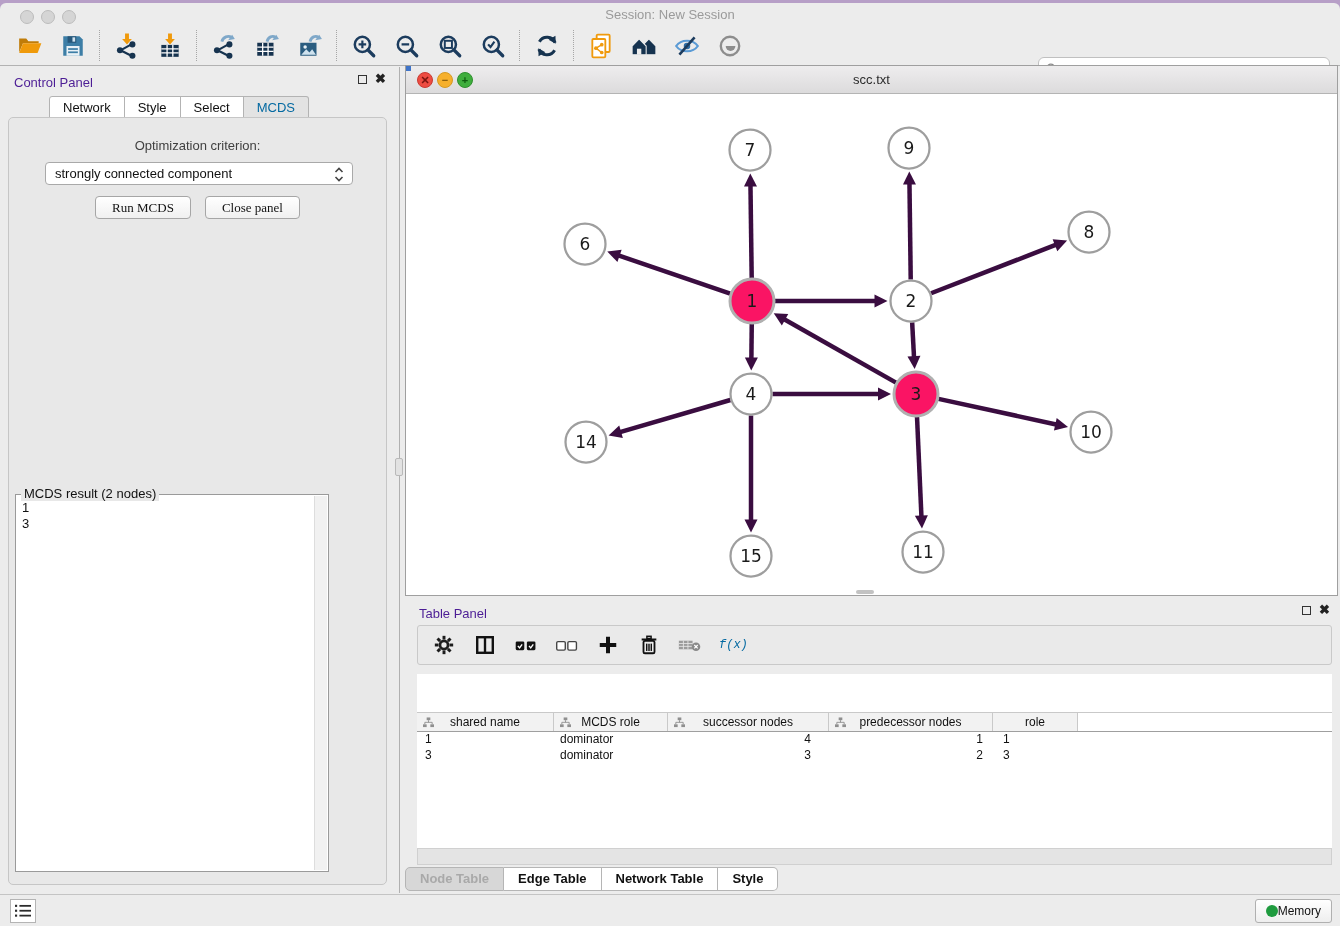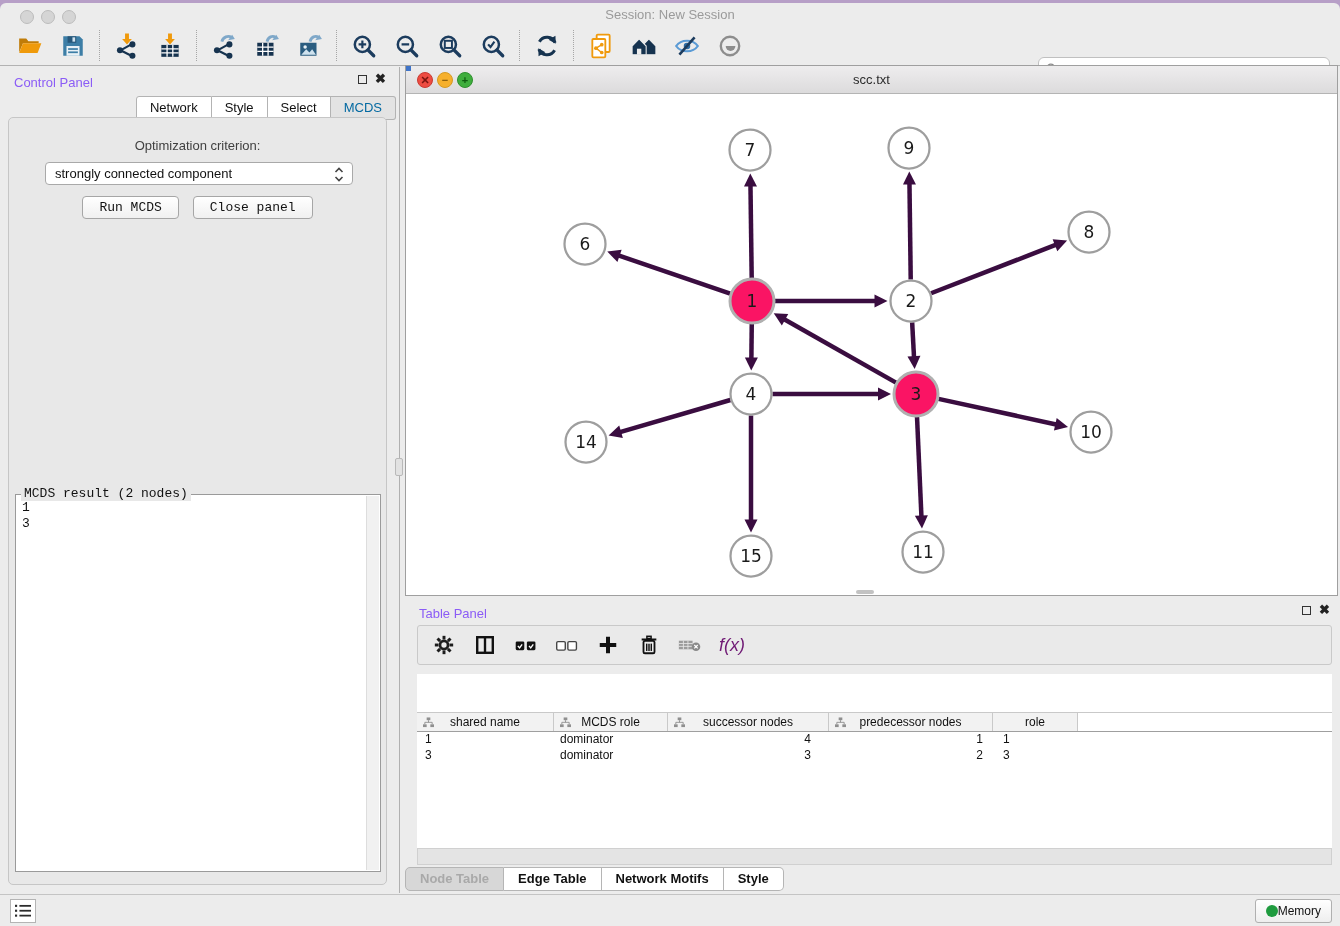--- a/index.html
+++ b/index.html
@@ -26,7 +26,7 @@
 
   
   .control-panel { position:absolute; left:0; top:64px; width:396px; height:826px; background:#ececec; }
-  .panel-title { position:absolute; left:14px; top:8px; font-size:13px; color:#8b5cf6; }
+  .panel-title { position:absolute; left:14px; top:8px; font-size:13px; color:#4c1d95; }
   .panel-icons { position:absolute; right:10px; top:7px; display:flex; gap:8px; align-items:center; }
   .float-ico { width:9px; height:9px; border:1.5px solid #333; display:inline-block; }
   .close-ico { font-size:13px; font-weight:bold; color:#222; line-height:10px; }

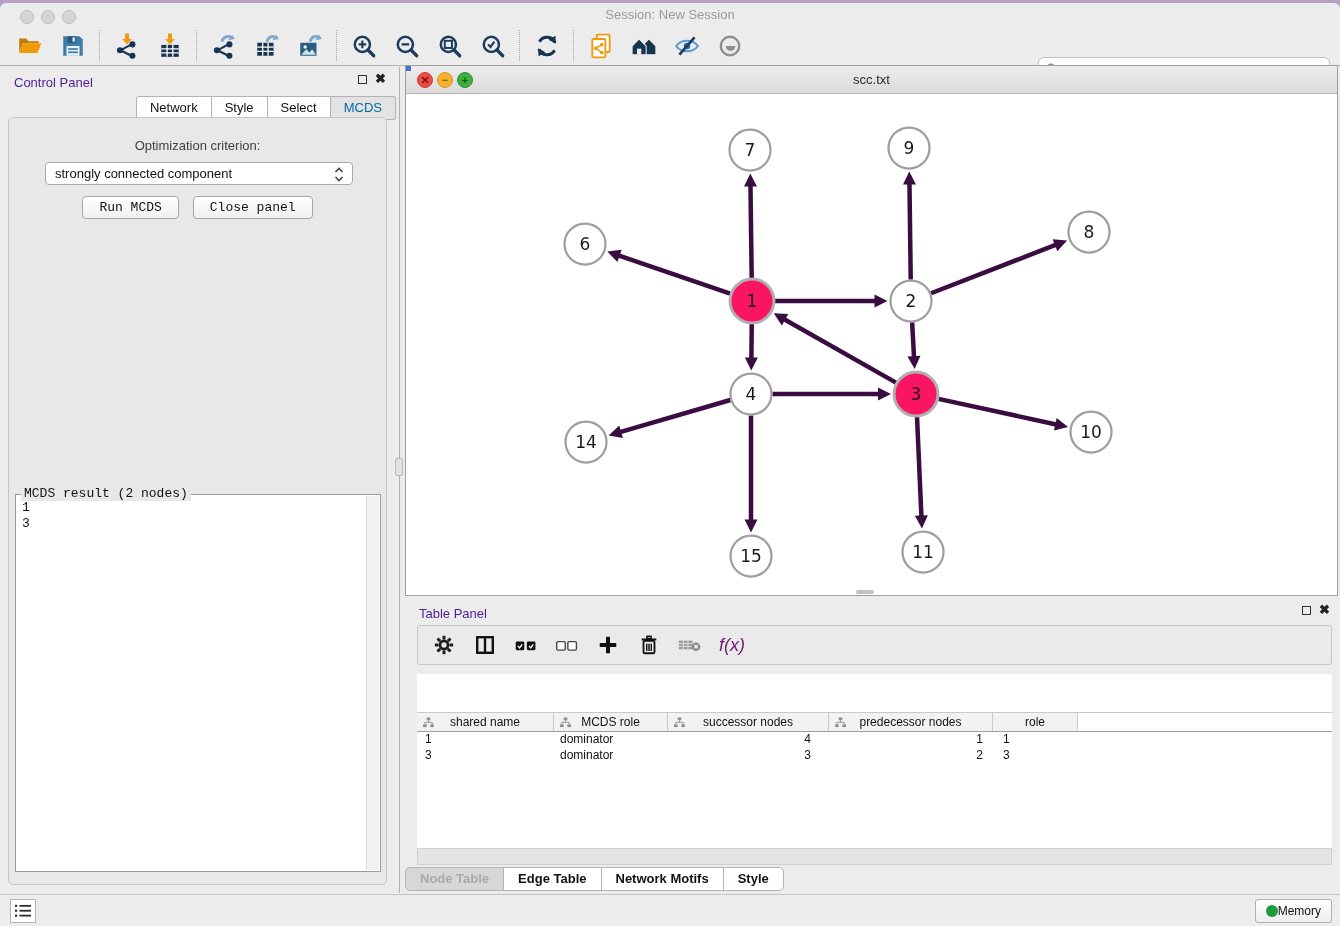--- a/index.html
+++ b/index.html
@@ -31,7 +31,7 @@
   .float-ico { width:9px; height:9px; border:1.5px solid #333; display:inline-block; }
   .close-ico { font-size:13px; font-weight:bold; color:#222; line-height:10px; }
 
-  .cp-tabs { position:absolute; left:0; top:29px; width:100%; display:flex; justify-content:flex-end;padding-left:32px; }
+  .cp-tabs { position:absolute; left:17px; top:29px; width:100%; display:flex; justify-content:flex-start;padding-left:32px; }
   .cp-tab { font-size:13px; padding:3px 13px 4px; background:#fff; border:1px solid #b3b3b3;
             border-left-width:0; color:#111; }
   .cp-tab:first-child { border-left-width:1px; border-radius:3px 0 0 3px; }

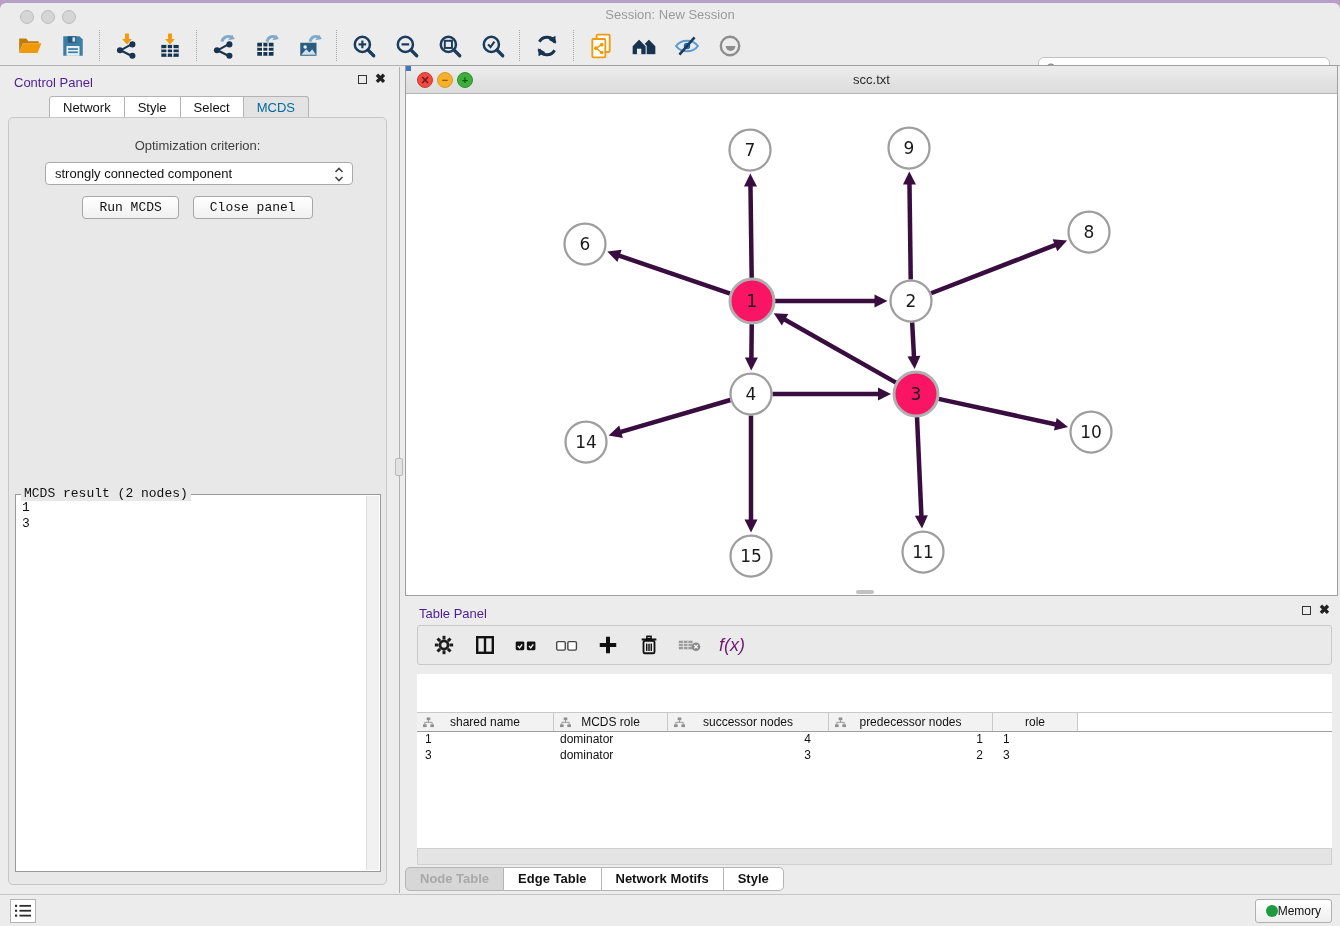--- a/index.html
+++ b/index.html
@@ -48,7 +48,7 @@
   .cp-buttons { position:absolute; top:78px; width:100%; display:flex; justify-content:center; gap:14px; }
   .cp-btn { height:23px; padding:0 16px; background:linear-gradient(#ffffff,#f0f0f0);
             border:1px solid #a6a6a6; border-radius:4px; font-size:13px; color:#111;
-            font-family:Liberation Mono, monospace; }
+            font-family:Liberation Serif, serif; }
 
   .result-box { position:absolute; left:6px; top:376px; width:366px; height:378px;
                 border:1px solid #9a9a9a; background:#fff;font-family:Liberation Mono, monospace; }

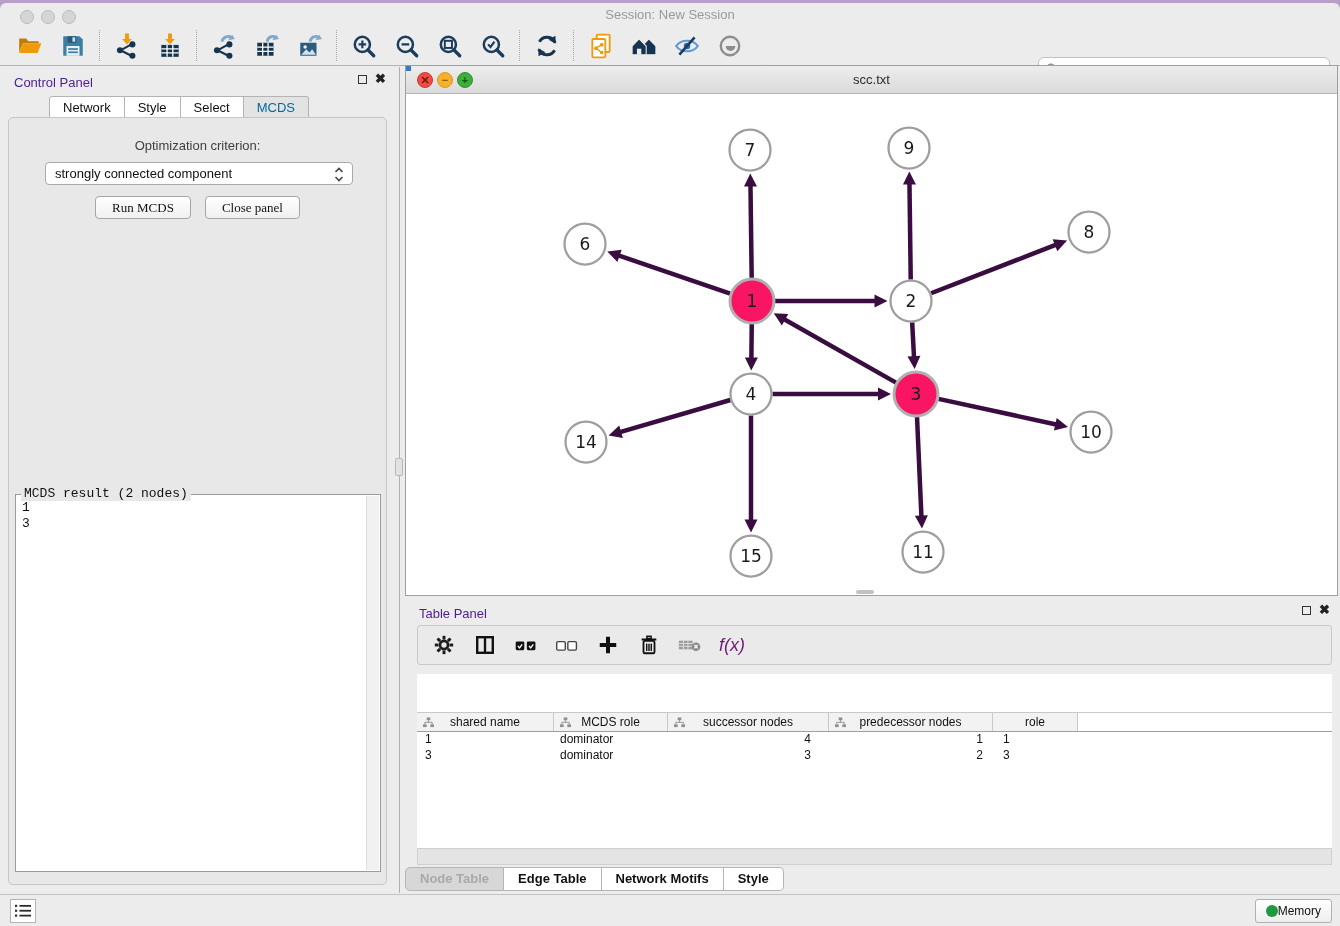--- a/index.html
+++ b/index.html
@@ -50,8 +50,8 @@
             border:1px solid #a6a6a6; border-radius:4px; font-size:13px; color:#111;
             font-family:Liberation Serif, serif; }
 
-  .result-box { position:absolute; left:6px; top:376px; width:366px; height:378px;
-                border:1px solid #9a9a9a; background:#fff;font-family:Liberation Mono, monospace; }
+  .result-box { position:absolute; left:6px; top:376px; width:314px; height:378px;
+                border:1px solid #9a9a9a; background:#fff; }
   .result-legend { position:absolute; left:5px; top:-9px; background:#e8e8e8; padding:0 3px;
                    font-size:13px; color:#111; }
   .result-list { position:absolute; left:6px; top:5px; right:16px; bottom:4px;

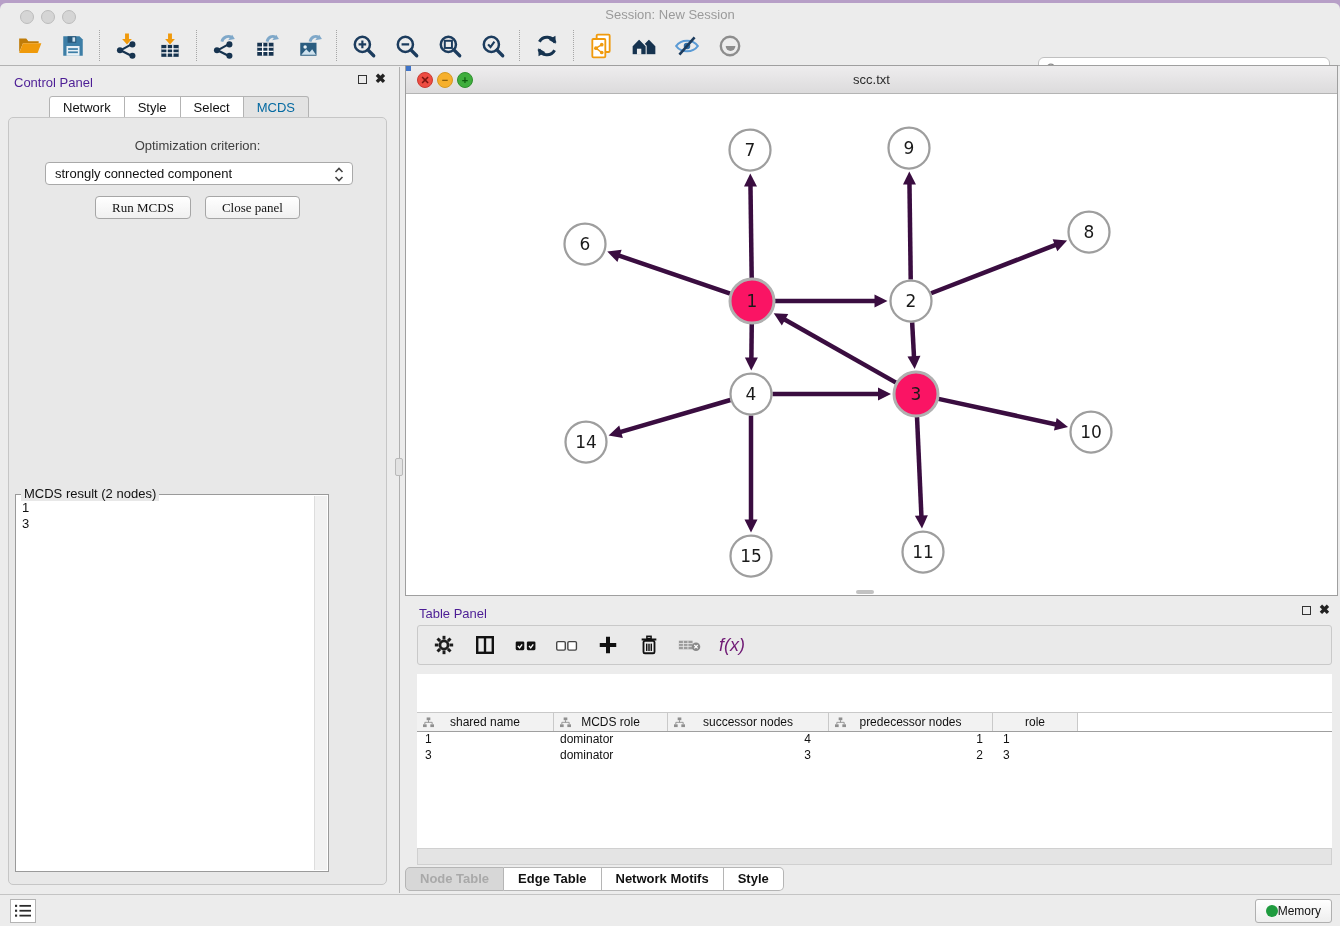--- a/index.html
+++ b/index.html
@@ -82,7 +82,7 @@
                 background:#eaeaea; border:1px solid #c9c9c9; border-radius:3px;
                 display:flex; align-items:center; gap:17px; padding-left:14px; }
   .tp-ico { width:24px; height:24px; display:flex; align-items:center; justify-content:center; }
-  .fx-label { font-family:Liberation Sans, sans-serif; font-style:italic; color:#701a75; font-size:18px; }
+  .fx-label { font-family:Liberation Mono, monospace; font-style:italic; color:#0369a1; font-size:12px; }
 
   .node-table { position:absolute; left:12px; top:76px; width:915px; height:174px; background:#fff; }
   .nt-header { display:flex; height:20px; border-top:1px solid #c9c9c9; border-bottom:1px solid #9f9f9f;margin-top:38px; }

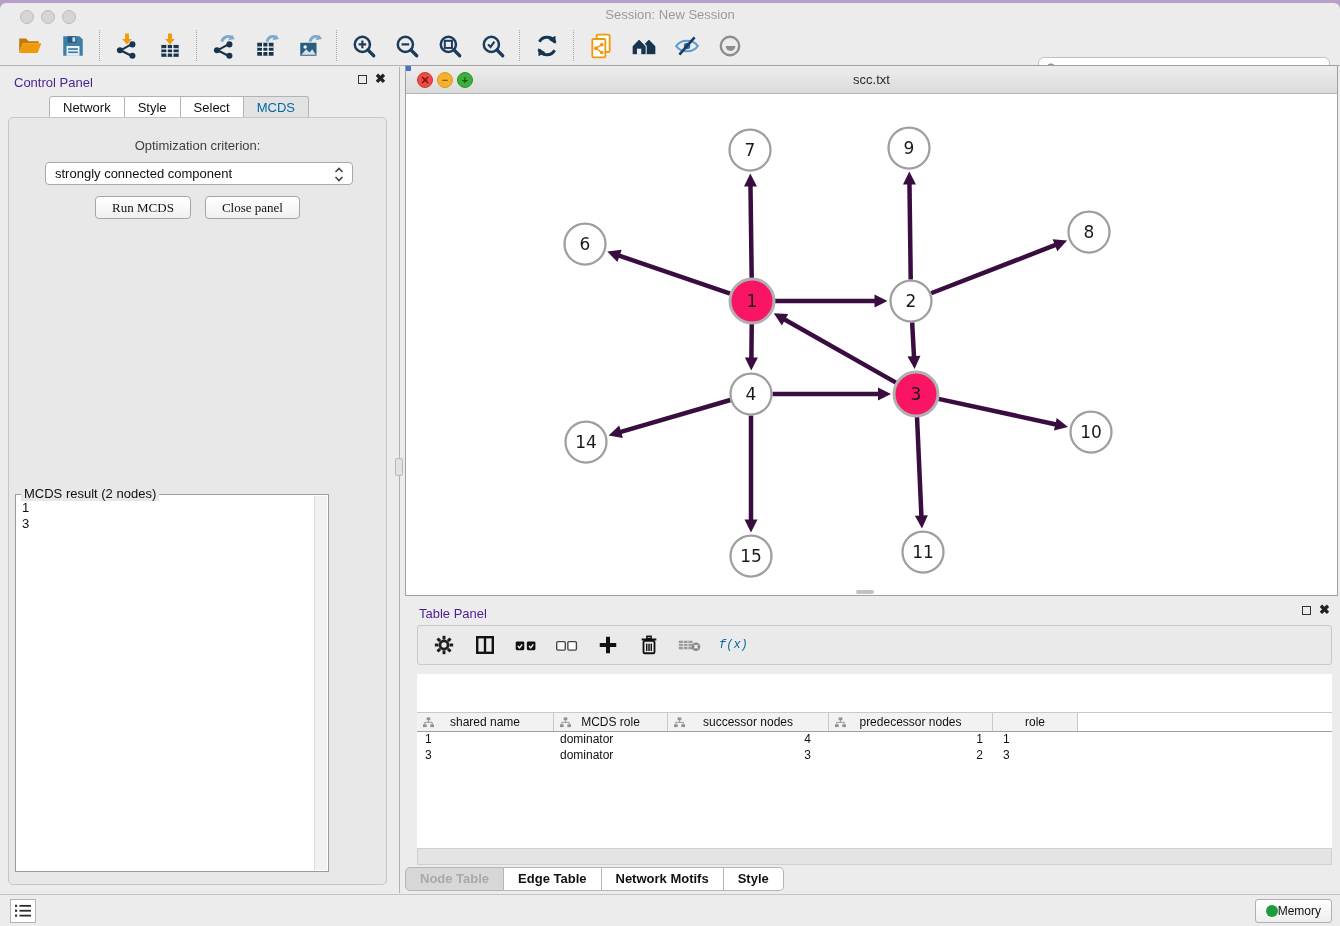--- a/index.html
+++ b/index.html
@@ -565,7 +565,7 @@
     <div class="tbl-tabs" id="tbl-tabs">
         <span class="tbl-tab active">Node Table</span>
         <span class="tbl-tab">Edge Table</span>
-        <span class="tbl-tab">Network Motifs</span>
+        <span class="tbl-tab">Network Table</span>
         <span class="tbl-tab">Style</span>
       </div>
   </div>

